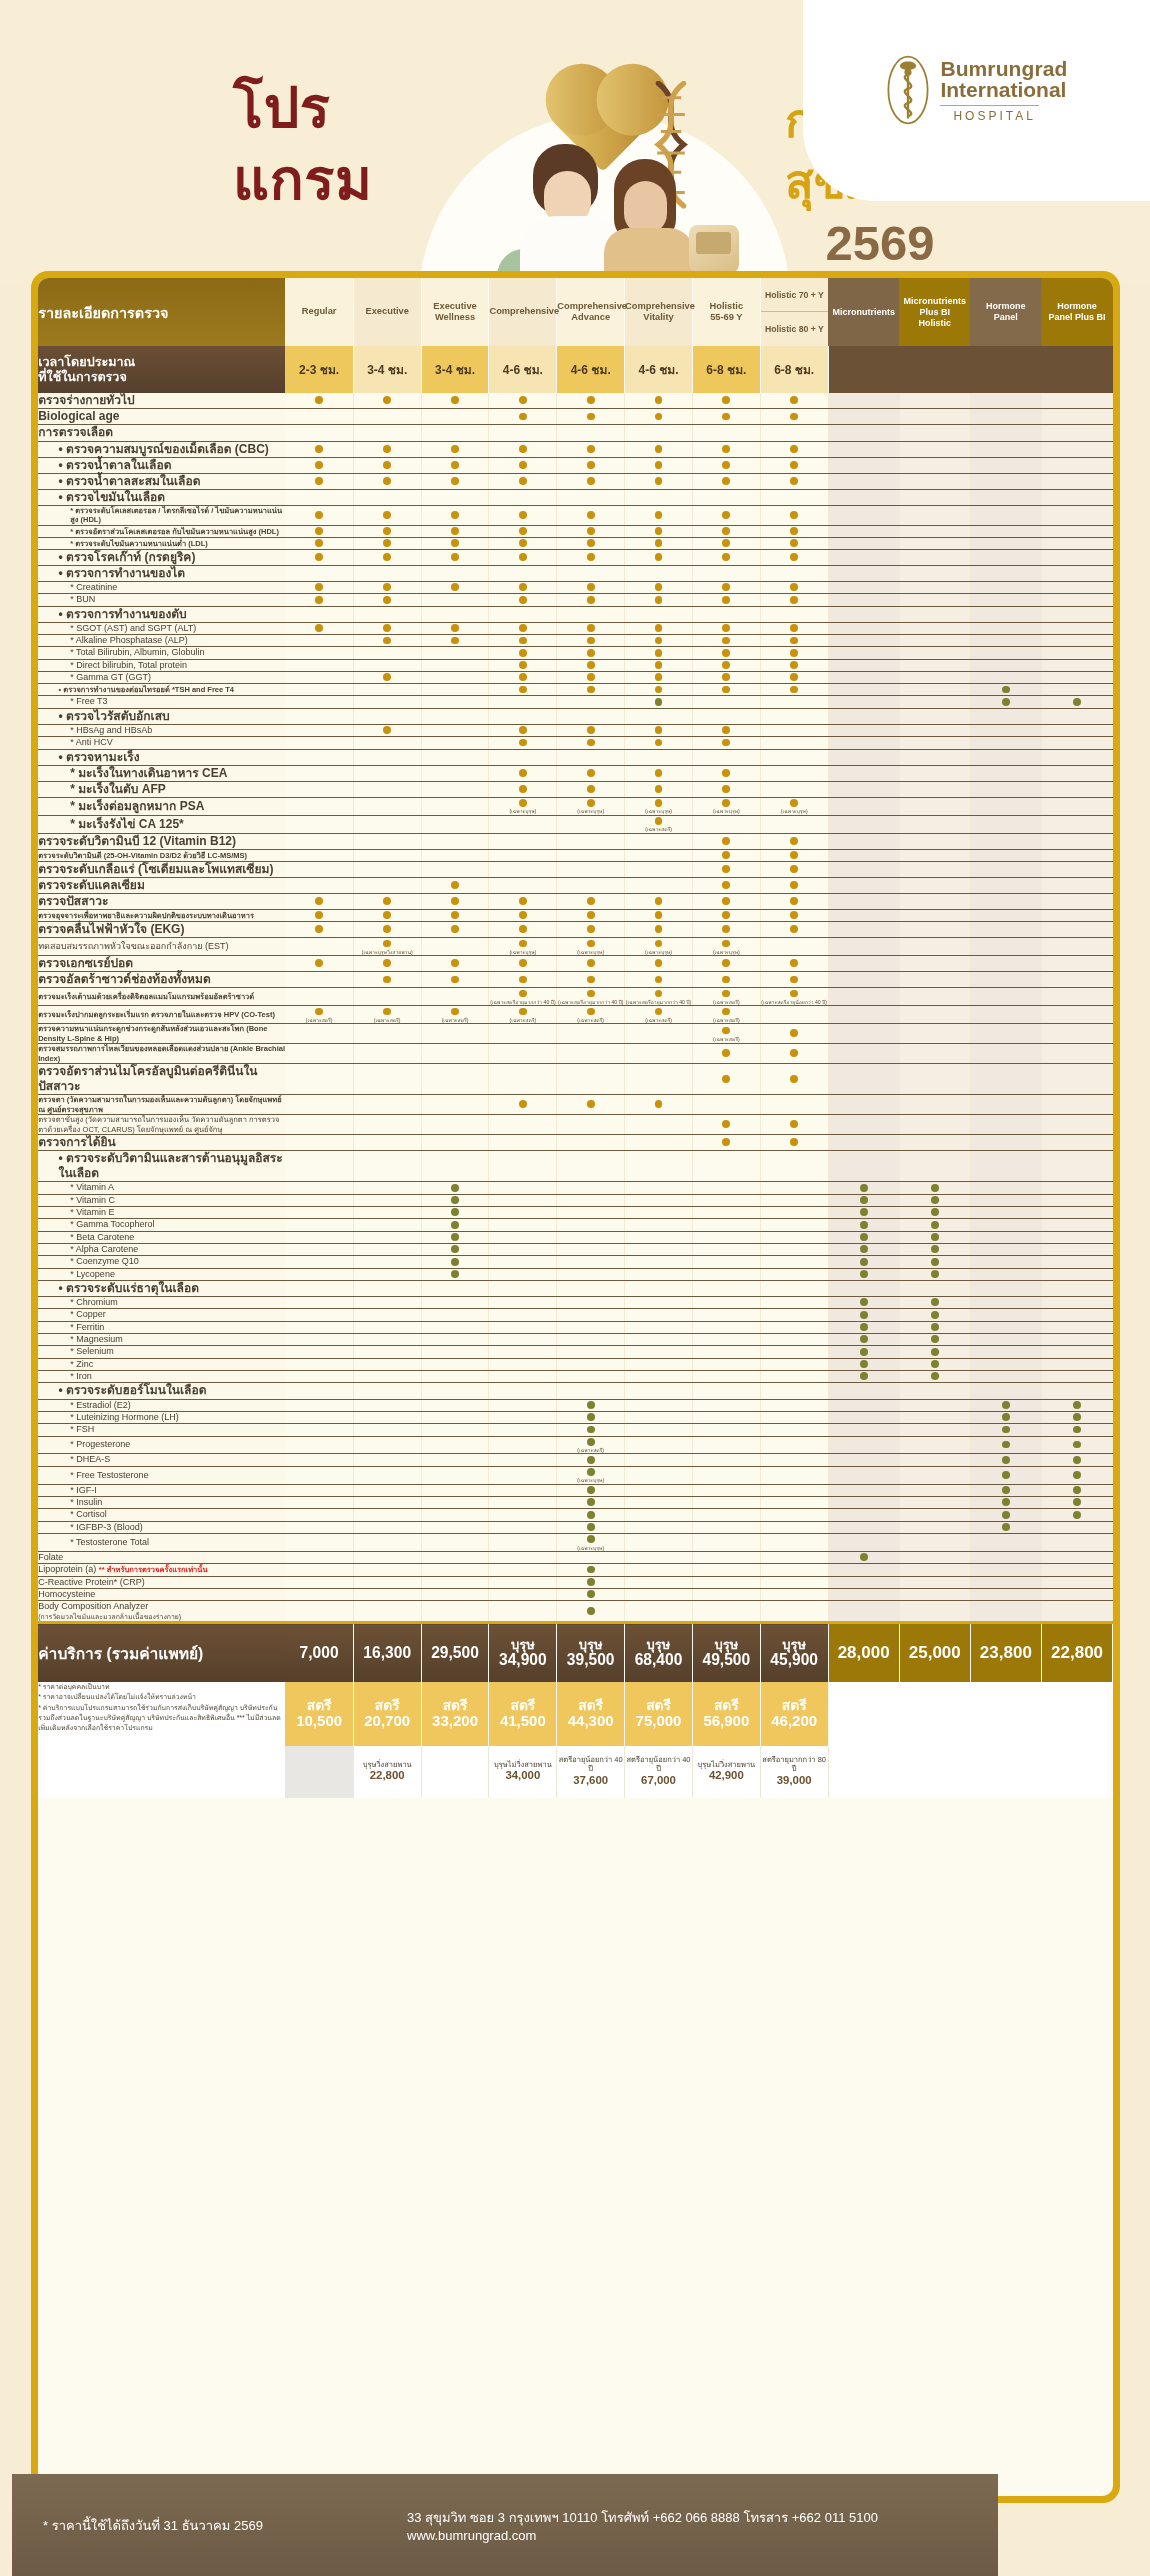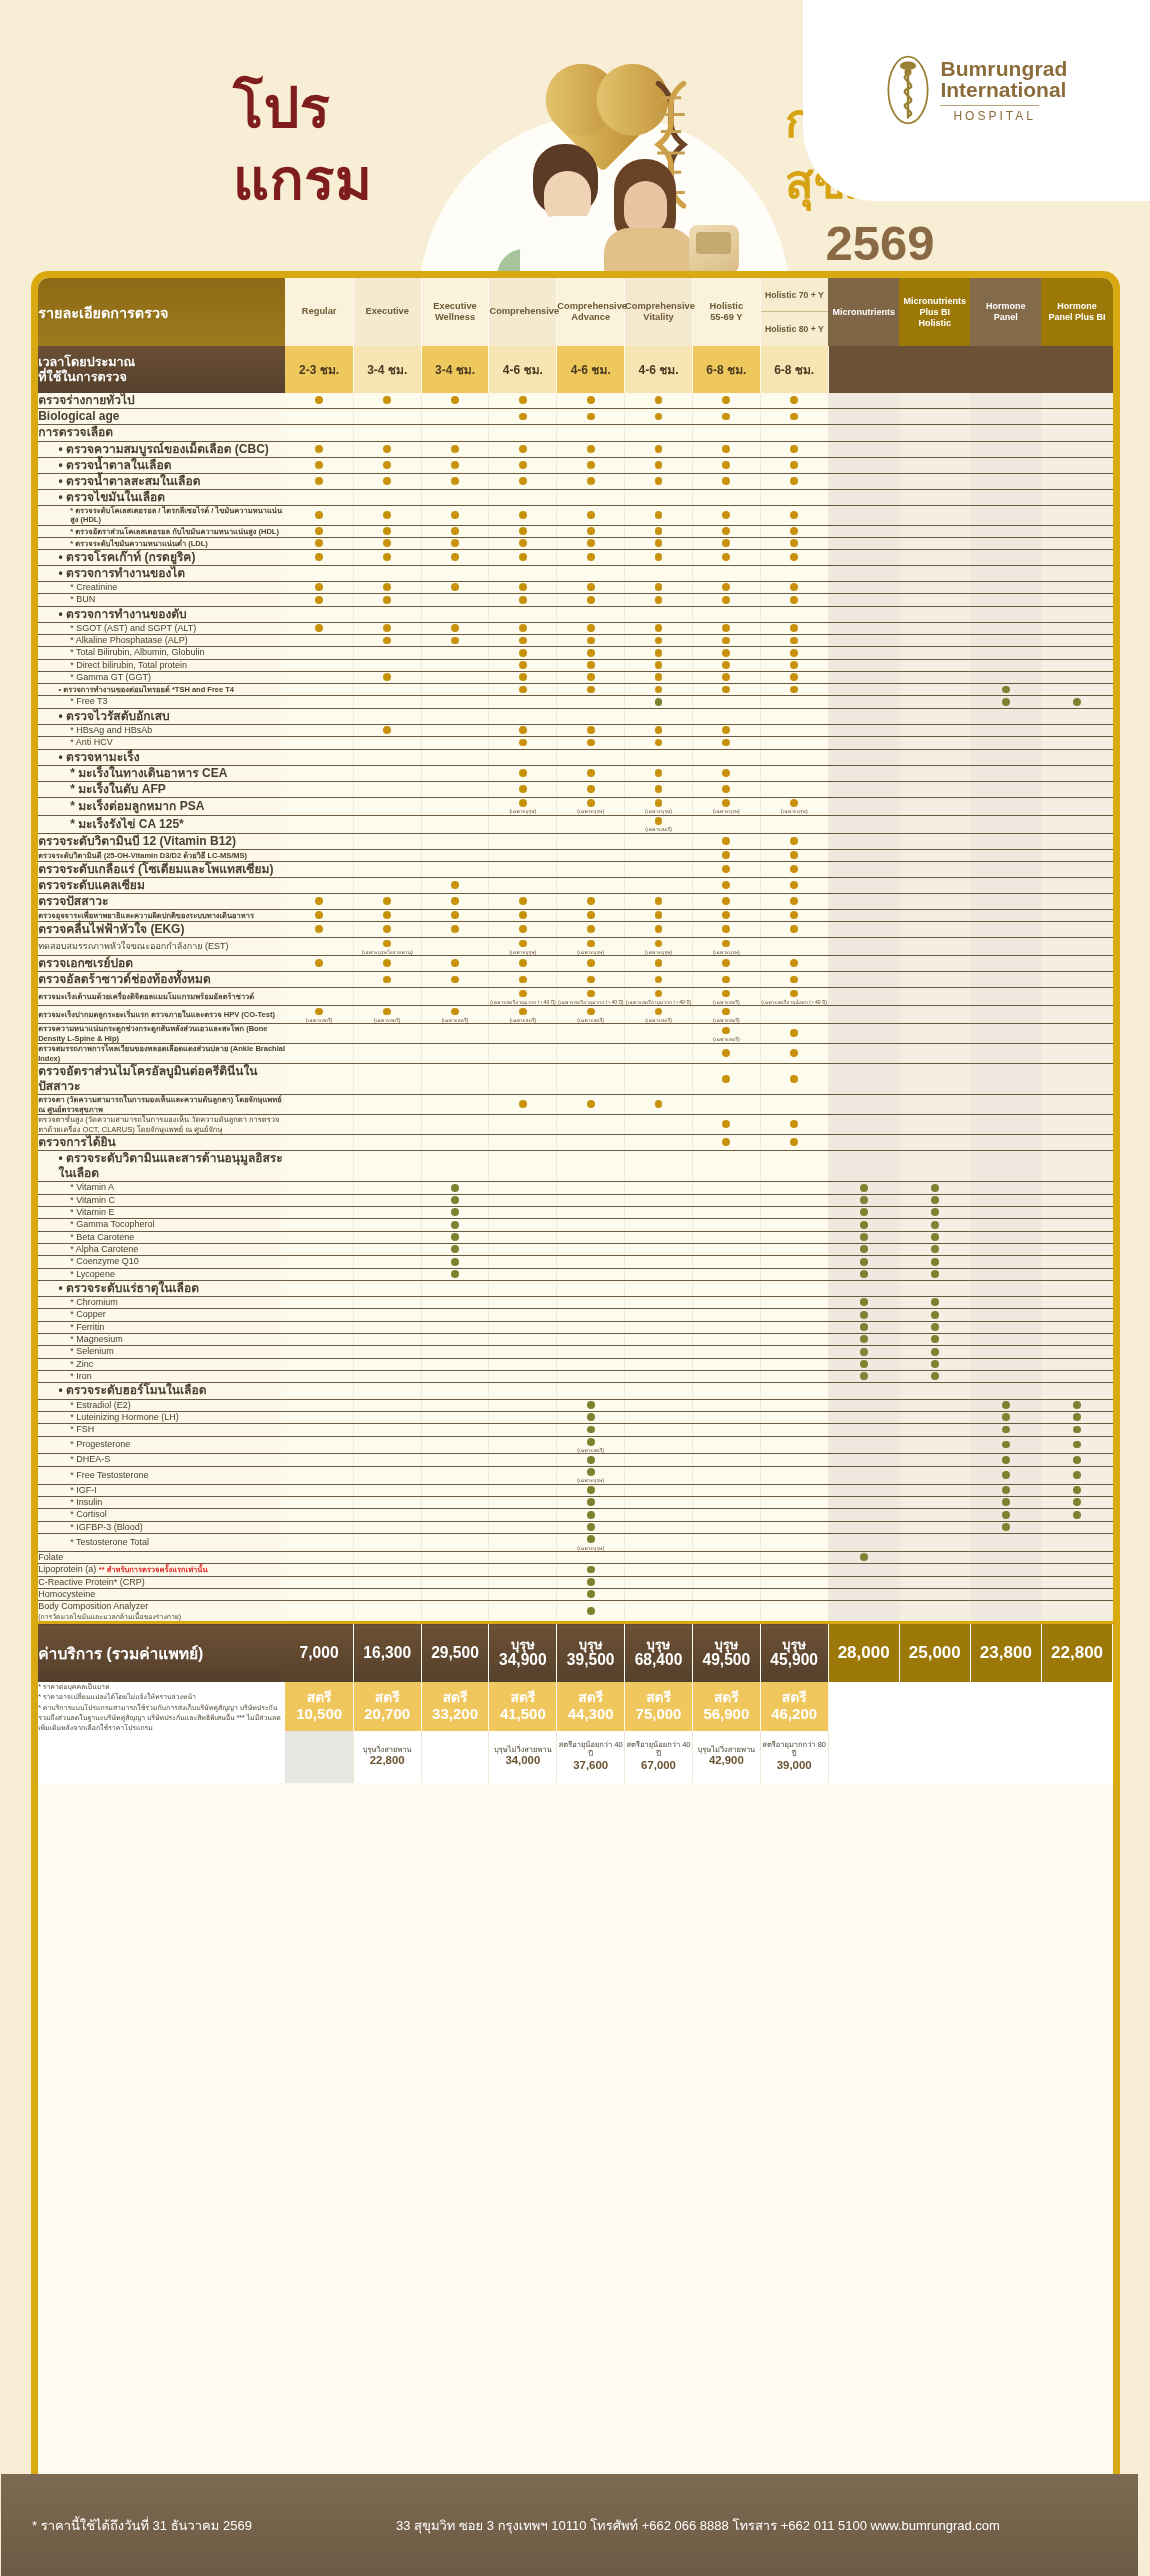--- a/index.html
+++ b/index.html
@@ -158,7 +158,7 @@
   .female-val{
     background:#f0c75c; color:#fff; text-align:center; vertical-align:middle;
     font-size:15px; font-weight:bold; line-height:1.12; border-right:1.2px solid #fdfaef;
-    height:49px;
+    height:64px;
   }
   .female-val .lbl{ font-size:13.8px; display:block; }
   .female-blank{ background:#fff; }

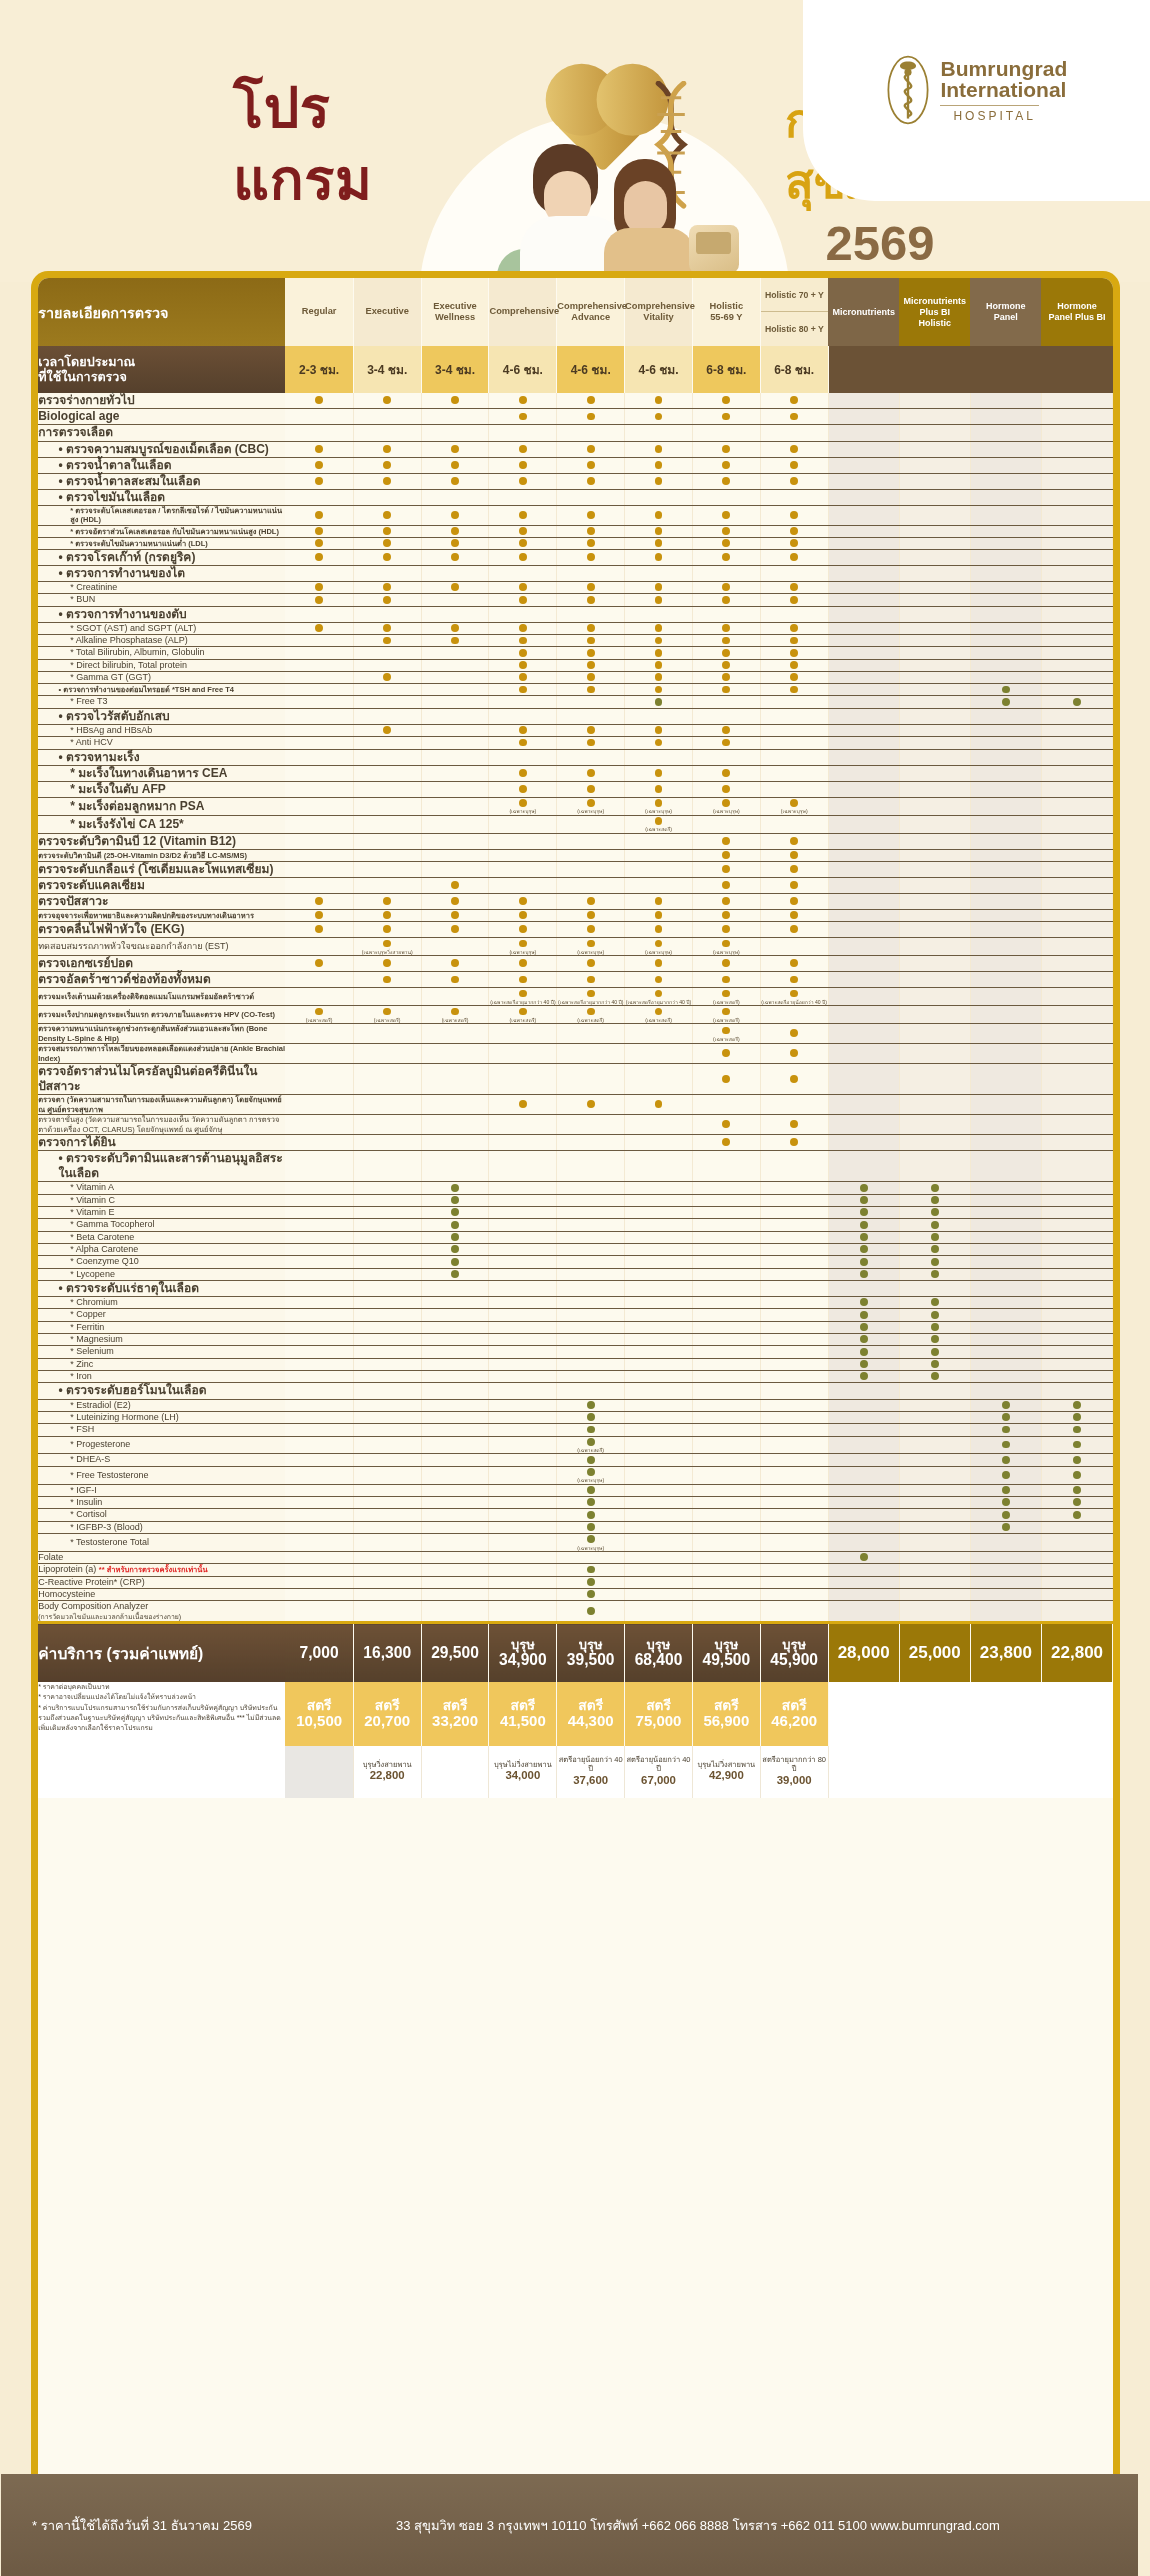--- a/index.html
+++ b/index.html
@@ -173,7 +173,7 @@
 
   
   .footer{
-    position:absolute; left:1px; bottom:0; width:1137px; height:102px;
+    position:absolute; left:12px; bottom:0; width:986px; height:102px;
     background:linear-gradient(180deg,#7d6a52,#6d5a44);
     color:#fff; display:flex; align-items:center;
   }

